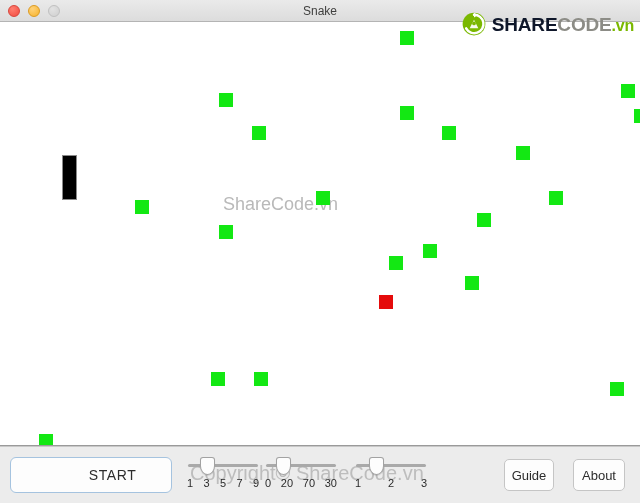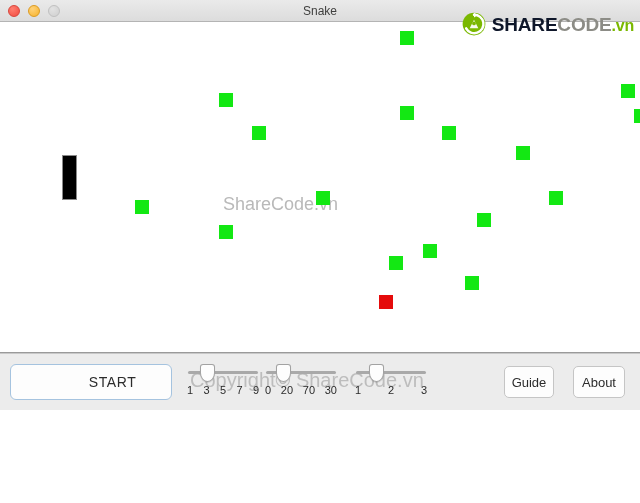--- a/index.html
+++ b/index.html
@@ -11,7 +11,7 @@
   }
   #app {
     position: relative;
-    width: 640px; height: 410px;
+    width: 640px; height: 503px;
     background: #ffffff;
     display: flex;
     flex-direction: column;

